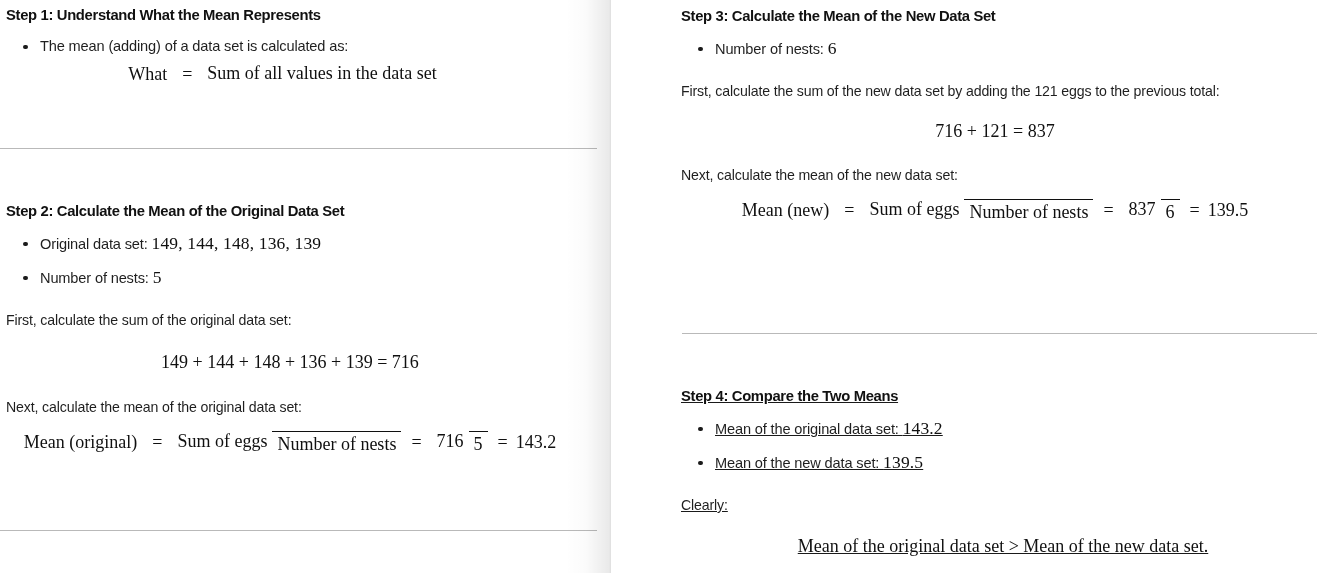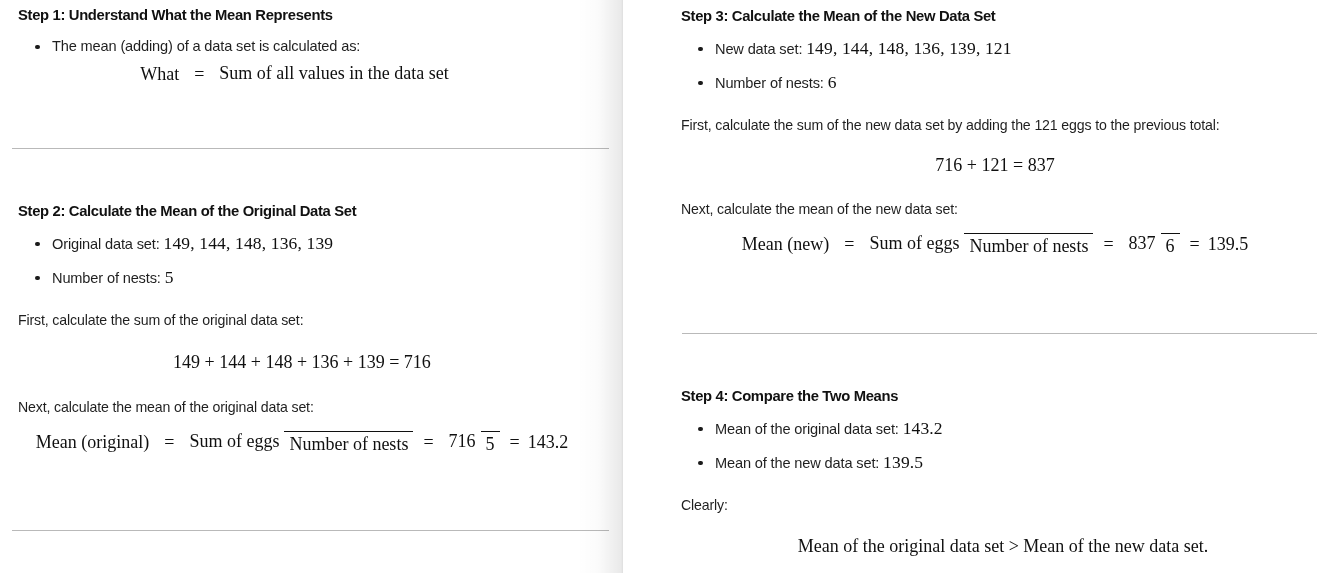--- a/index.html
+++ b/index.html
@@ -32,7 +32,7 @@
     overflow: hidden;
   }
   .col-left {
-    left: 12px;
+    left: 0;
     width: 611px;
     padding: 0 14px 0 0;
   }

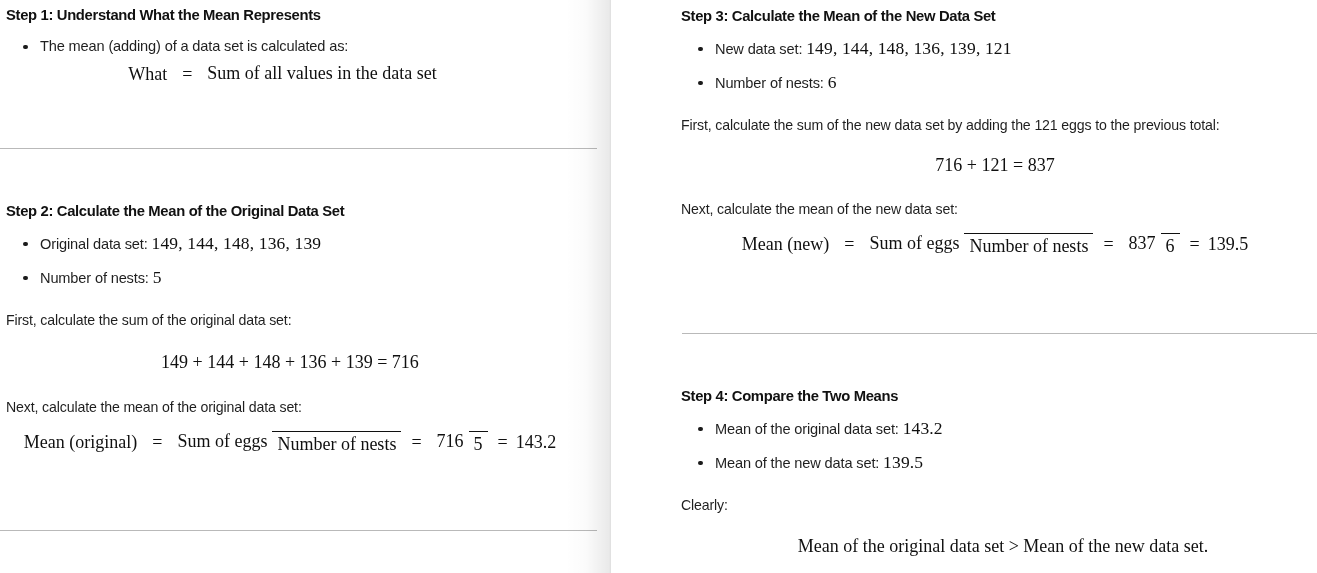--- a/index.html
+++ b/index.html
@@ -216,9 +216,6 @@
       <h3 class="step-heading">Step 3: Calculate the Mean of the New Data Set</h3>
 
       <ul class="bullets" style="margin-top:13px;">
-        <li style="margin-bottom:13px;">
-          <span>New data set: </span><span class="math-inline">149, 144, 148, 136, 139, 121</span>
-        </li>
         <li>
           <span>Number of nests: </span><span class="math-inline">6</span>
         </li>

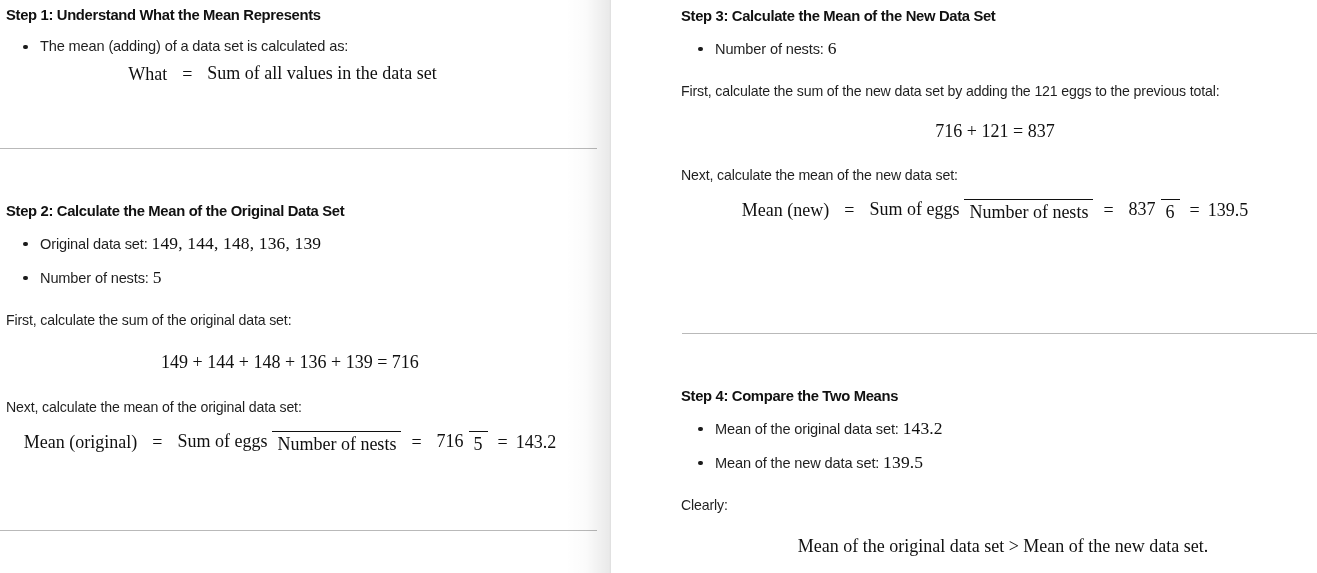--- a/index.html
+++ b/index.html
@@ -248,7 +248,7 @@
 
     <hr class="divider abs" style="left:1px; top:333px; width:635px;">
 
-    <div class="abs" style="left:0px; top:386px; width:636px;">
+    <div class="abs" style="left:0px; top:386px; width:636px;text-decoration:underline;">
       <h3 class="step-heading">Step 4: Compare the Two Means</h3>
 
       <ul class="bullets" style="margin-top:13px;">

